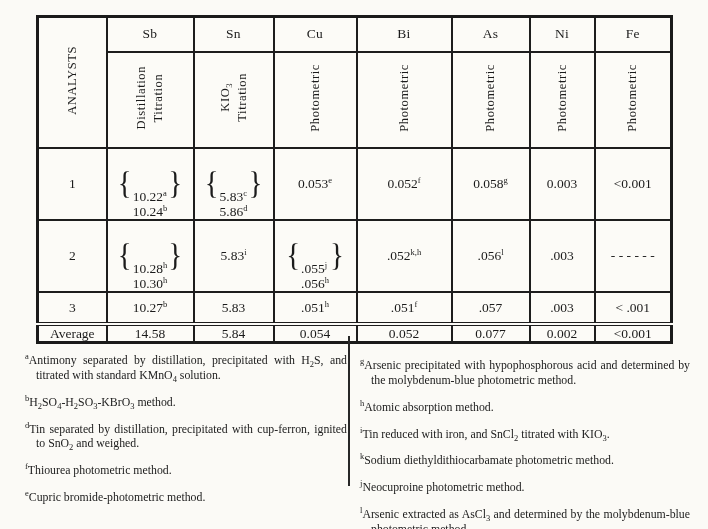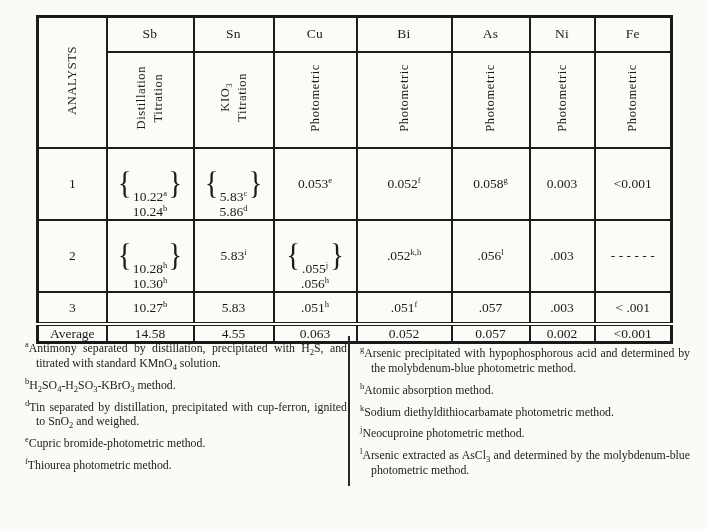--- a/index.html
+++ b/index.html
@@ -56,7 +56,7 @@
     display:inline-block;transform:scaleY(1.08);
     margin:0 1px;
   }
-  .stack{display:inline-block;text-align:center;line-height:1.12;margin-top:40px;}
+  .stack{display:inline-block;text-align:left;line-height:1.12;margin-top:40px;}
   
   .fncol{position:absolute;font-size:11.8px;line-height:1.26;}
   .fncol.leftcol{left:25px;top:341px;width:322px;}

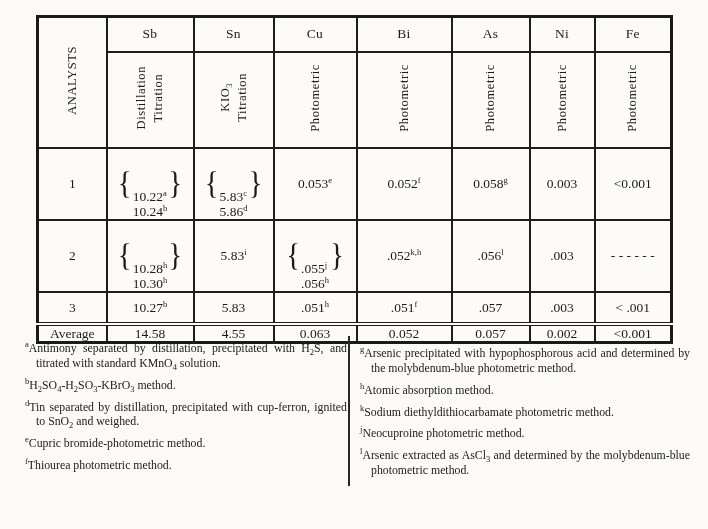--- a/index.html
+++ b/index.html
@@ -162,7 +162,7 @@
         <tr class="dr3 avg">
           <td>Average</td>
           <td>14.58</td>
-          <td>4.55</td>
+          <td>5.84</td>
           <td>0.063</td>
           <td>0.052</td>
           <td>0.057</td>

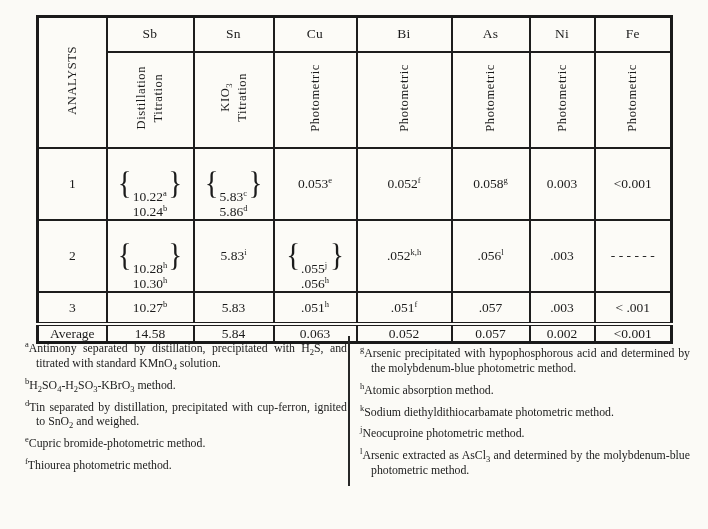--- a/index.html
+++ b/index.html
@@ -163,7 +163,7 @@
           <td>Average</td>
           <td>14.58</td>
           <td>5.84</td>
-          <td>0.063</td>
+          <td>0.054</td>
           <td>0.052</td>
           <td>0.057</td>
           <td>0.002</td>

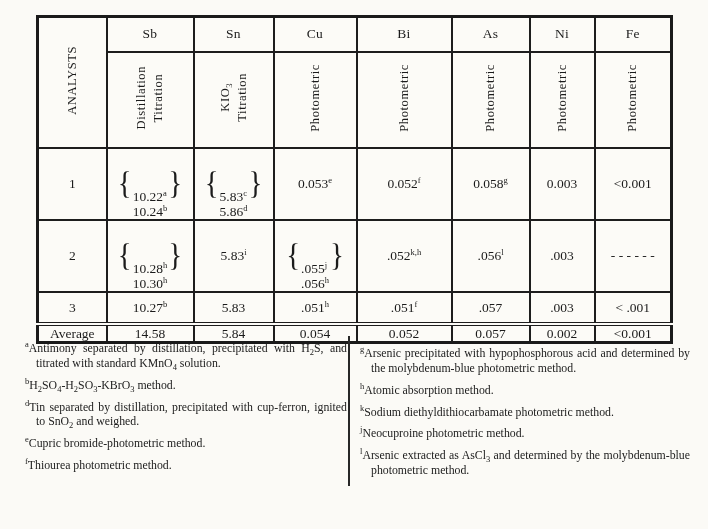--- a/index.html
+++ b/index.html
@@ -165,7 +165,7 @@
           <td>5.84</td>
           <td>0.054</td>
           <td>0.052</td>
-          <td>0.057</td>
+          <td>0.077</td>
           <td>0.002</td>
           <td>&lt;0.001</td>
         </tr>

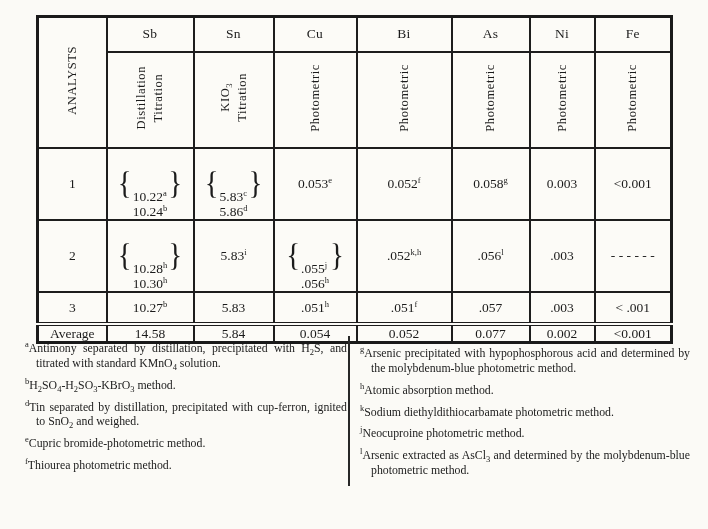--- a/index.html
+++ b/index.html
@@ -62,7 +62,7 @@
   .fncol.leftcol{left:25px;top:341px;width:322px;}
   .fncol.rightcol{left:360px;top:346px;width:330px;}
   .fn{
-    margin:0 0 7px 0;
+    margin:12px 0 7px 0;
     text-align:justify;
     padding-left:11px;
     text-indent:-11px;

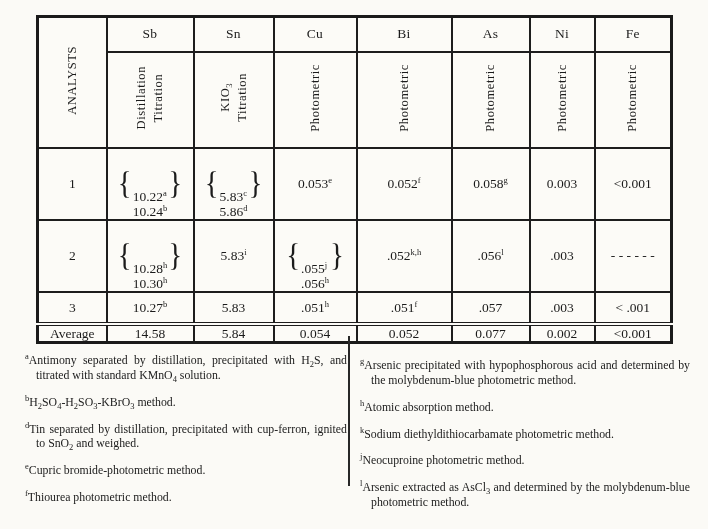--- a/index.html
+++ b/index.html
@@ -183,6 +183,7 @@
   <div class="fncol rightcol" id="fn-right">
       <p class="fn"><sup class="fmark">g</sup>Arsenic precipitated with hypophosphorous acid and determined by the molybdenum-blue photometric method.</p>
       <p class="fn"><sup class="fmark">h</sup>Atomic absorption method.</p>
+      <p class="fn"><sup class="fmark">i</sup>Tin reduced with iron, and SnCl<sub>2</sub> titrated with KIO<sub>3</sub>.</p>
       <p class="fn"><sup class="fmark">k</sup>Sodium diethyldithiocarbamate photometric method.</p>
       <p class="fn"><sup class="fmark">j</sup>Neocuproine photometric method.</p>
       <p class="fn"><sup class="fmark">l</sup>Arsenic extracted as AsCl<sub>3</sub> and determined by the molybdenum-blue photometric method.</p>

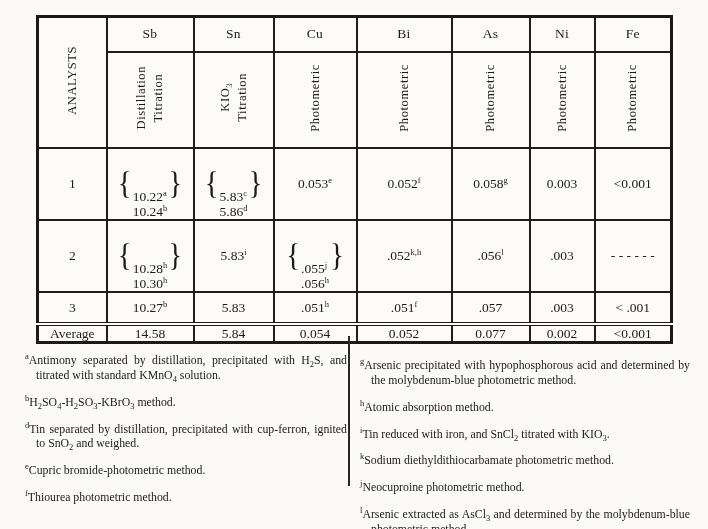--- a/index.html
+++ b/index.html
@@ -176,8 +176,8 @@
       <p class="fn"><sup class="fmark">a</sup>Antimony separated by distillation, precipitated with H<sub>2</sub>S, and titrated with standard KMnO<sub>4</sub> solution.</p>
       <p class="fn"><sup class="fmark">b</sup>H<sub>2</sub>SO<sub>4</sub>-H<sub>2</sub>SO<sub>3</sub>-KBrO<sub>3</sub> method.</p>
       <p class="fn"><sup class="fmark">d</sup>Tin separated by distillation, precipitated with cup-ferron, ignited to SnO<sub>2</sub> and weighed.</p>
+      <p class="fn"><sup class="fmark">f</sup>Thiourea photometric method.</p>
       <p class="fn"><sup class="fmark">e</sup>Cupric bromide-photometric method.</p>
-      <p class="fn"><sup class="fmark">f</sup>Thiourea photometric method.</p>
     </div>
   <div class="fndivider"></div>
   <div class="fncol rightcol" id="fn-right">

